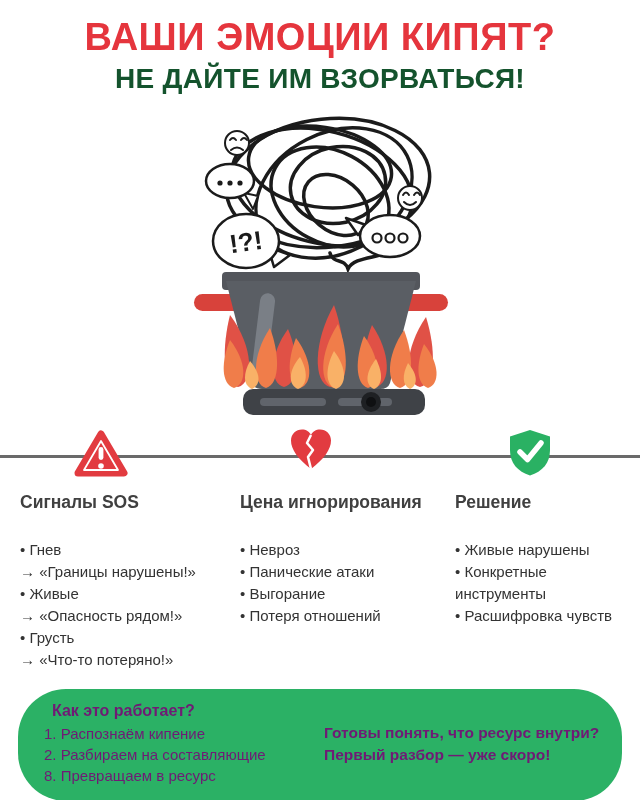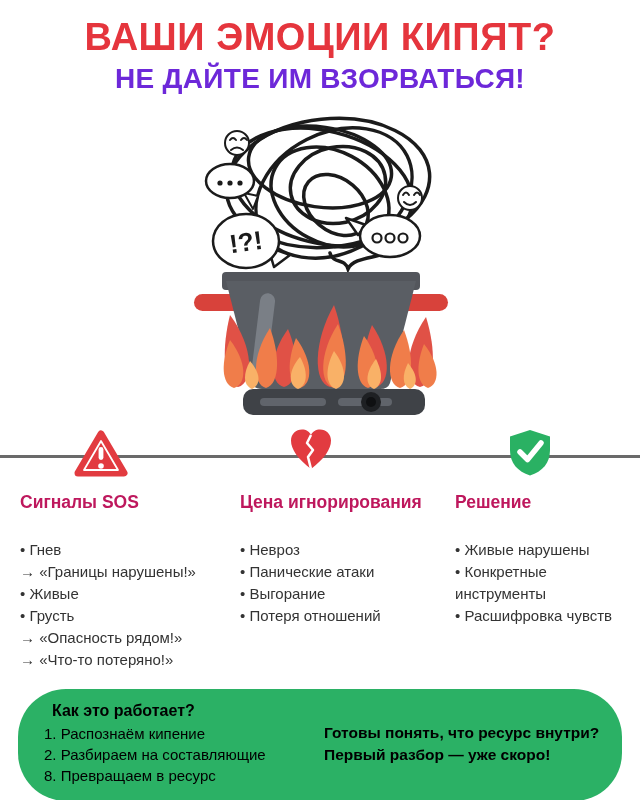--- a/index.html
+++ b/index.html
@@ -16,7 +16,7 @@
     font-size:38px;font-weight:bold;color:#e5353d;letter-spacing:.5px;line-height:1.05;
   }
   .hdr .subtitle{
-    font-size:28px;font-weight:bold;color:#6d28d9;margin-top:5px;letter-spacing:.3px;
+    font-size:28px;font-weight:bold;color:#14532d;margin-top:5px;letter-spacing:.3px;
   }
 
   

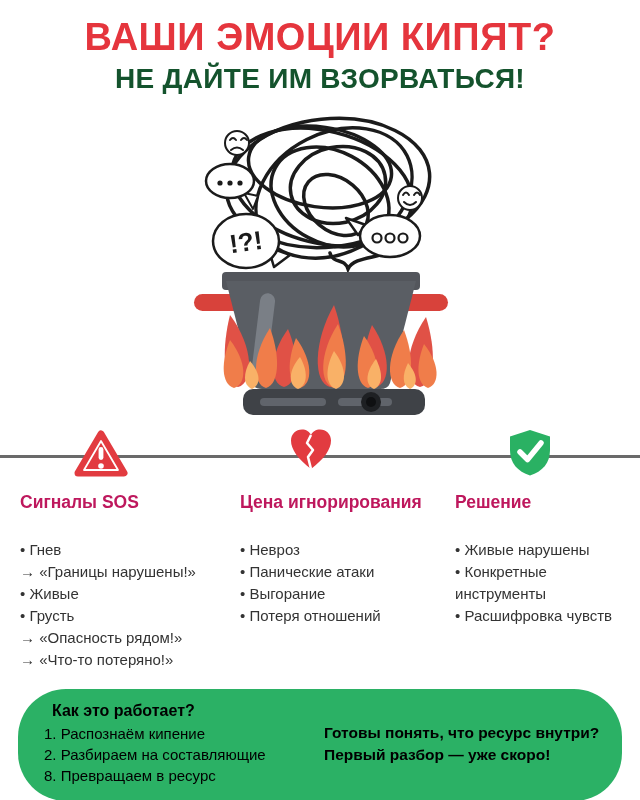--- a/index.html
+++ b/index.html
@@ -35,7 +35,7 @@
     padding:0 14px 0 20px;margin-top:34px;column-gap:0;
   }
   .col h3{
-    margin:0 8px 26px 0;font-size:17.5px;font-weight:bold;color:#be185d;
+    margin:0 8px 26px 0;font-size:17.5px;font-weight:bold;color:#404040;
   }
   .col .item{
     font-size:15px;line-height:22px;color:#333;max-width:178px;

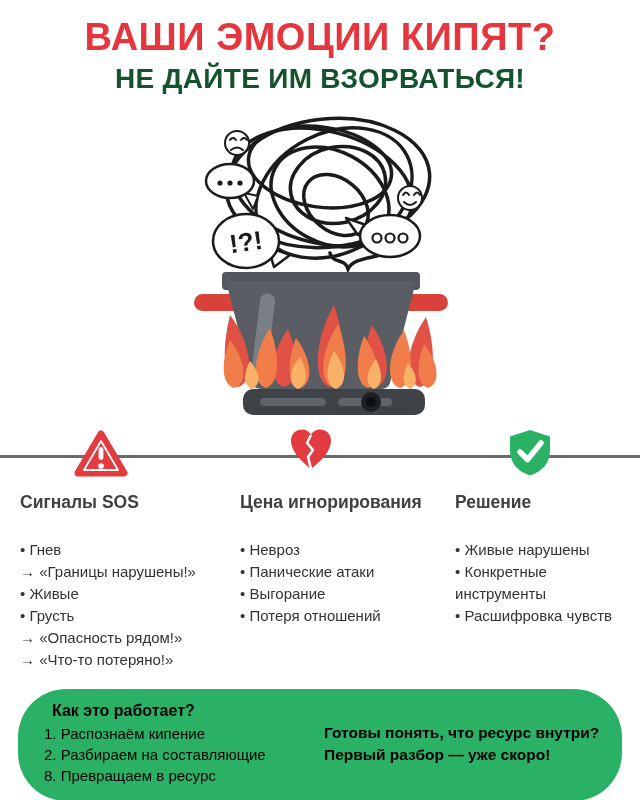--- a/index.html
+++ b/index.html
@@ -184,8 +184,8 @@
       <div class="item">• Гнев</div>
       <div class="item">→ «Границы нарушены!»</div>
       <div class="item">• Живые</div>
+      <div class="item">→ «Опасность рядом!»</div>
       <div class="item">• Грусть</div>
-      <div class="item">→ «Опасность рядом!»</div>
       <div class="item">→ «Что-то потеряно!»</div>
     </div>
     <div class="col c2">

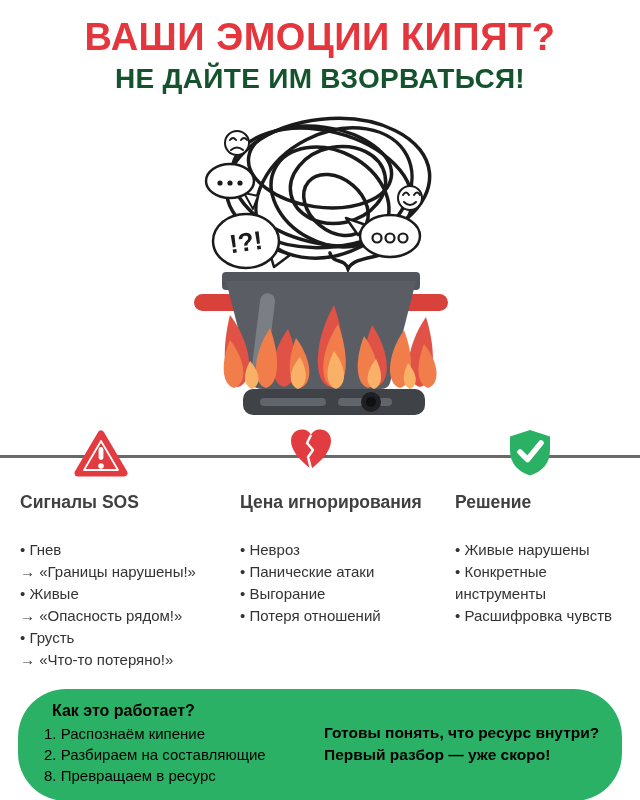--- a/index.html
+++ b/index.html
@@ -46,7 +46,7 @@
   
   .cta-box{
     margin:18px 18px 0 18px;background:#2bb165;border-radius:48px;
-    color:#000000;display:flex;align-items:center;
+    color:#701a75;display:flex;align-items:center;
     padding:13px 20px 15px 26px;min-height:80px;box-sizing:border-box;
   }
   .cta-left{flex:0 0 258px;}

